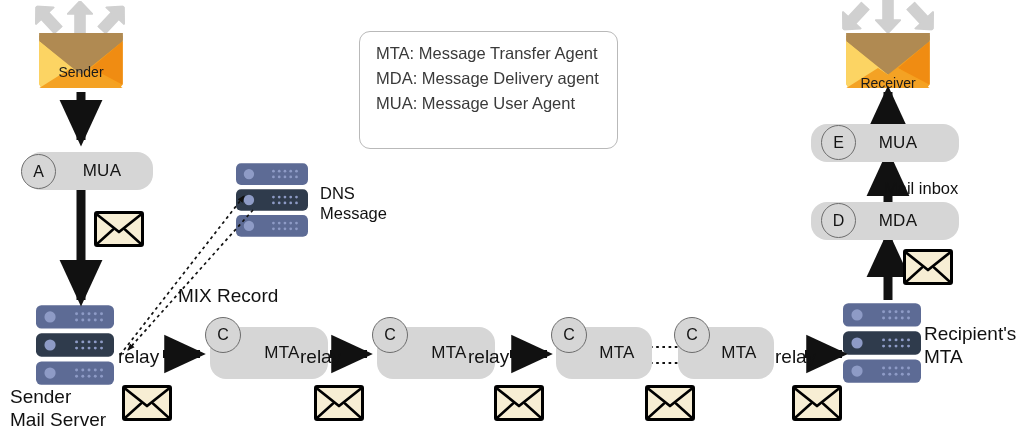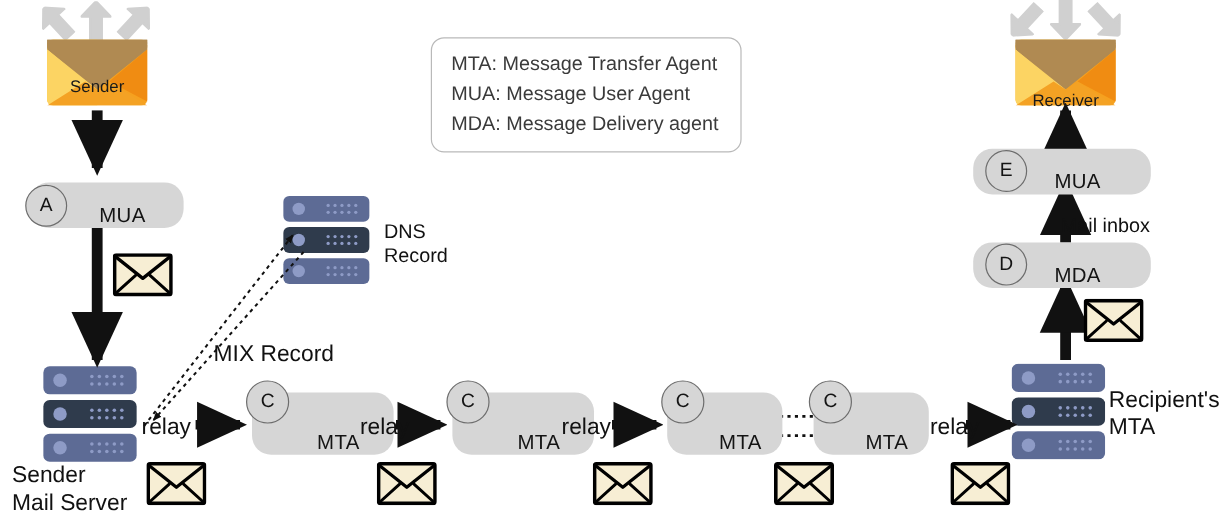--- a/index.html
+++ b/index.html
@@ -214,7 +214,7 @@
     <div class="cap">Receiver</div>
   </div>
 
-  <div class="legend" style="left:359px;top:31px;width:259px;height:96px;">
+  <div class="legend" style="left:359px;top:31px;width:259px;height:118px;">
     <div class="legend-line">MTA: Message Transfer Agent</div>
     <div class="legend-line">MUA: Message User Agent</div>
     <div class="legend-line">MDA: Message Delivery agent</div>

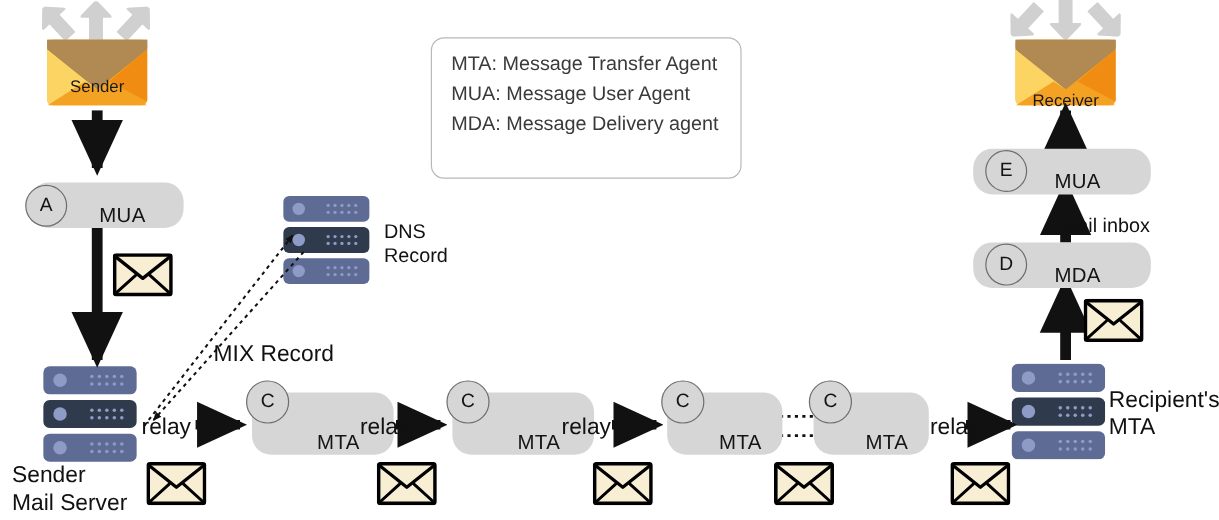--- a/index.html
+++ b/index.html
@@ -216,8 +216,8 @@
 
   <div class="legend" style="left:359px;top:31px;width:259px;height:118px;">
     <div class="legend-line">MTA: Message Transfer Agent</div>
+    <div class="legend-line">MDA: Message Delivery agent</div>
     <div class="legend-line">MUA: Message User Agent</div>
-    <div class="legend-line">MDA: Message Delivery agent</div>
   </div>
 
   <div class="node" style="left:25px;top:152px;width:128px;height:38px;">

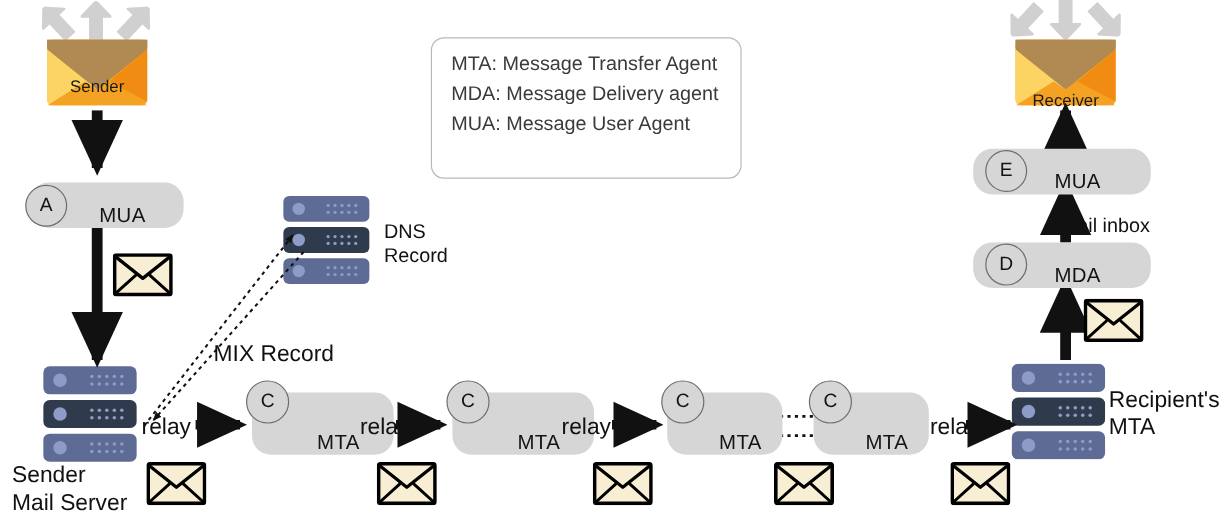--- a/index.html
+++ b/index.html
@@ -20,7 +20,7 @@
     background:#d6d6d6;
     border-radius:16px;
     display:flex;
-    align-items:flex-end;
+    align-items:center;
     justify-content:center;
     box-sizing:border-box;
   }

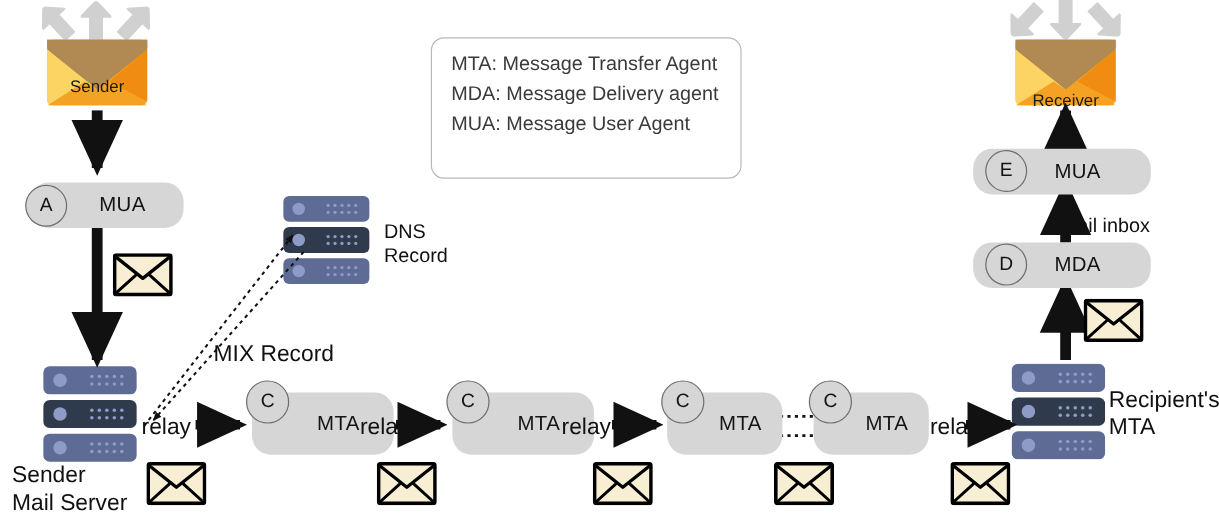--- a/index.html
+++ b/index.html
@@ -271,7 +271,7 @@
 
   <div class="txt center big" style="left:320px;top:183px;width:70px;">
     <span>DNS</span><br>
-    <span>Record</span>
+    <span>Message</span>
   </div>
 
   <div class="txt center" style="left:10px;top:385px;width:130px;">

